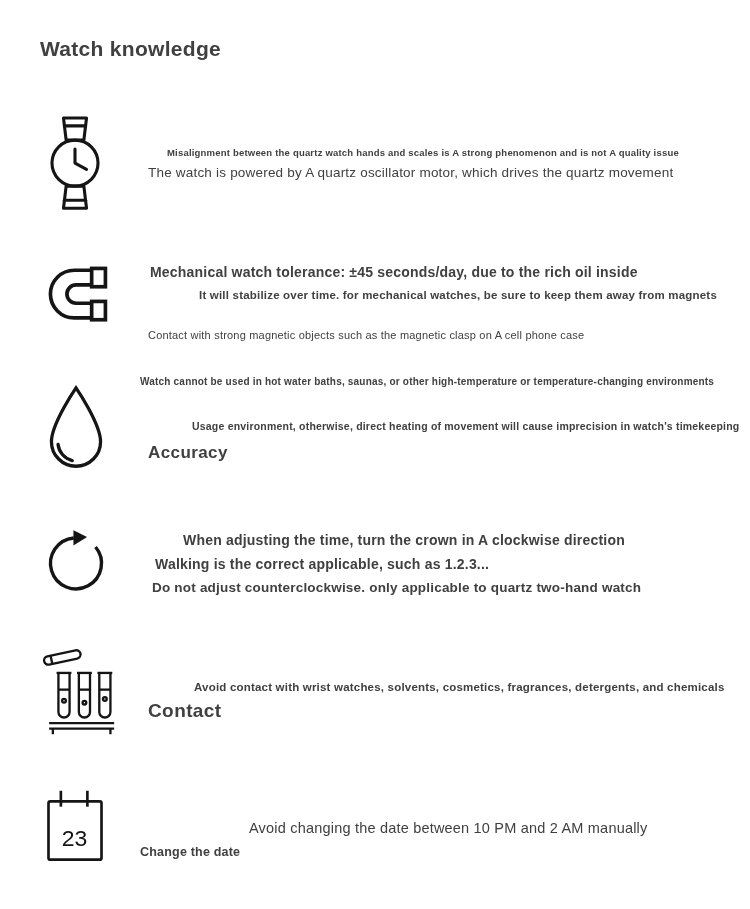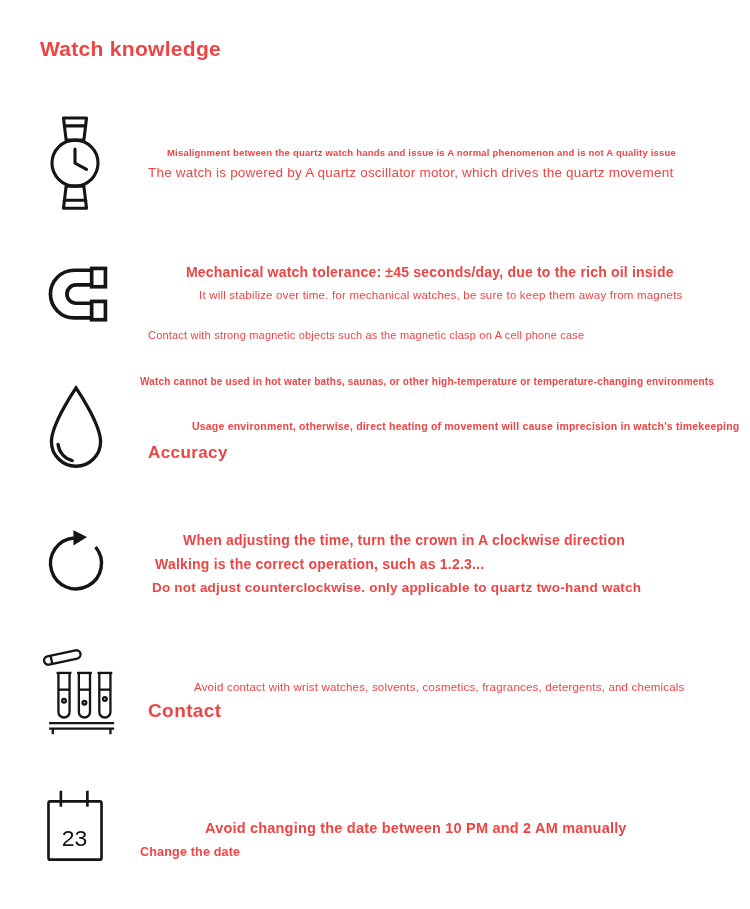--- a/index.html
+++ b/index.html
@@ -12,7 +12,7 @@
     overflow:hidden;
   }
   .abs { position:absolute; }
-  .line { position:absolute; white-space:nowrap; color:#ef4444; letter-spacing:0.2px; }
+  .line { position:absolute; white-space:nowrap; color:#404040; letter-spacing:0.2px; }
 
   .title   { font-size:21px; font-weight:700; letter-spacing:0.3px; }
 

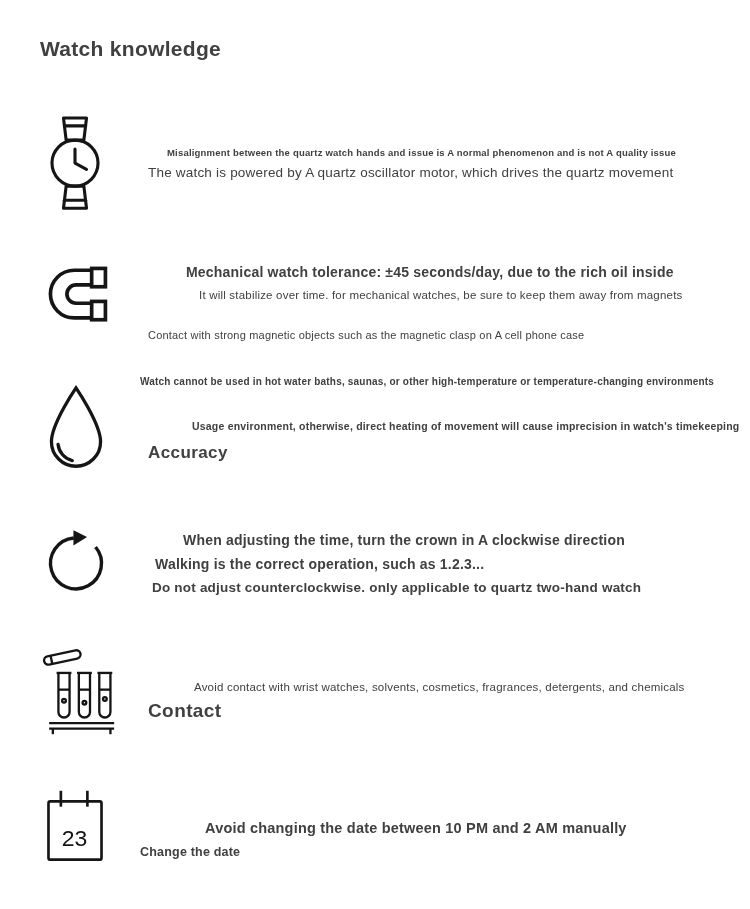--- a/index.html
+++ b/index.html
@@ -51,7 +51,7 @@
         </g>
       </svg>
     </div>
-    <div class="line t-xxs-b" style="left:167px; top:147px;">Misalignment between the quartz watch hands and issue is A normal phenomenon and is not A quality issue</div>
+    <div class="line t-xxs-b" style="left:167px; top:147px;">Misalignment between the quartz watch hands and scales is A strong phenomenon and is not A quality issue</div>
     <div class="line t-md" style="left:148px; top:165px;">The watch is powered by A quartz oscillator motor, which drives the quartz movement</div>
   </div>
 

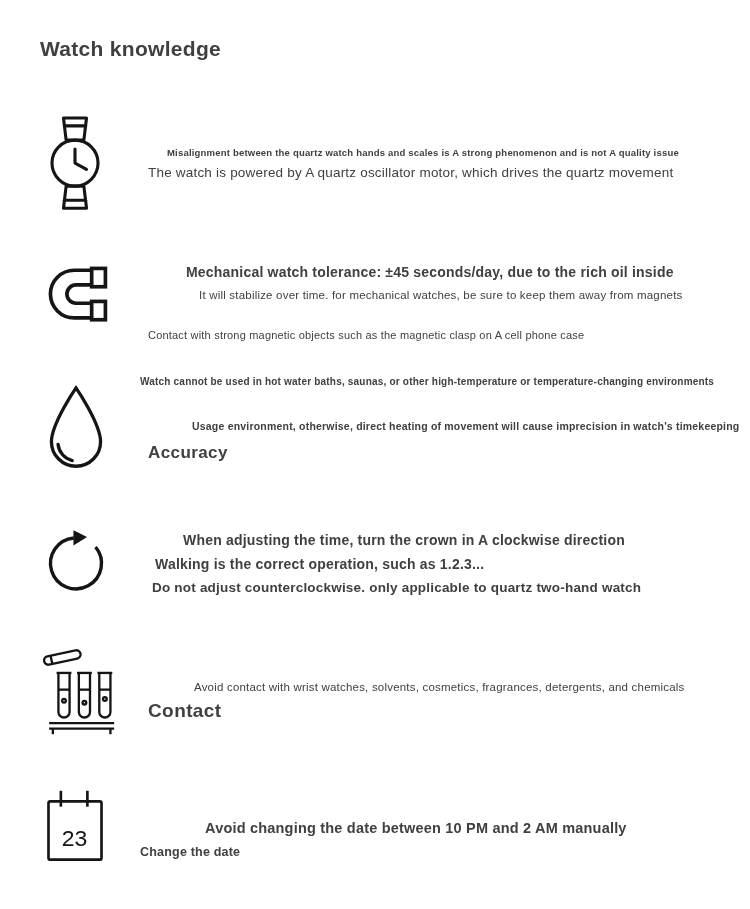--- a/index.html
+++ b/index.html
@@ -66,7 +66,7 @@
         </g>
       </svg>
     </div>
-    <div class="line t-md2-b" style="left:150px; top:264px;margin-left:36px;">Mechanical watch tolerance: ±45 seconds/day, due to the rich oil inside</div>
+    <div class="line t-md2-b" style="left:150px; top:264px;">Mechanical watch tolerance: ±45 seconds/day, due to the rich oil inside</div>
     <div class="line t-sm-b" style="left:157px; top:289px;">It will stabilize over time. for mechanical watches, be sure to keep them away from magnets</div>
     <div class="line t-sm" style="left:148px; top:314px;margin-top:15px;">Contact with strong magnetic objects such as the magnetic clasp on A cell phone case</div>
   </div>

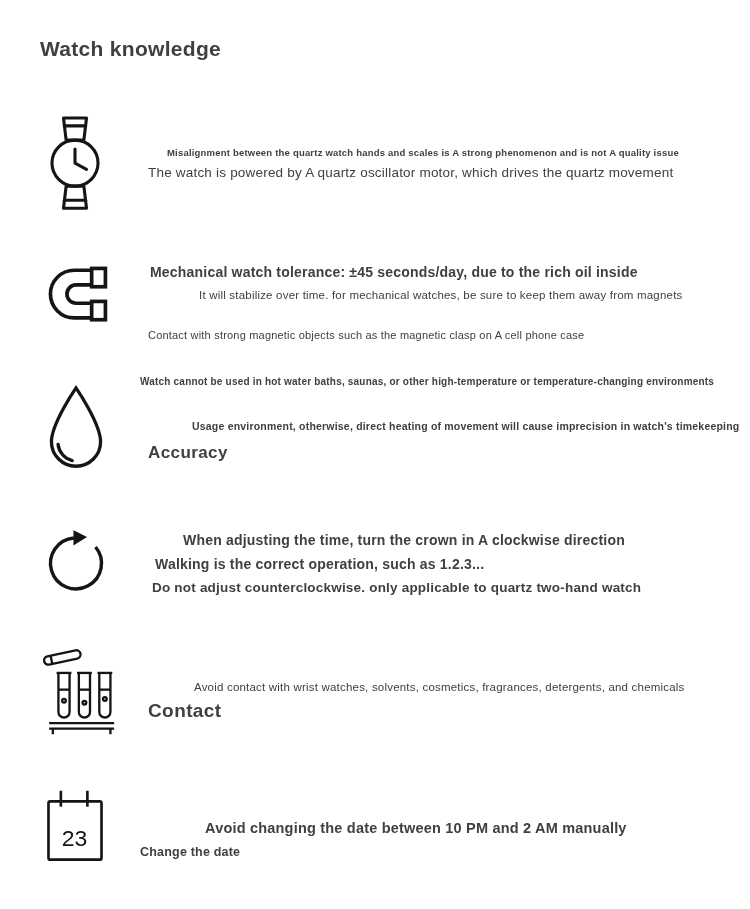--- a/index.html
+++ b/index.html
@@ -20,7 +20,7 @@
   .t-xs-b  { font-size:10px;   font-weight:700; }
   .t-xs2-b { font-size:10.5px; font-weight:700; }
   .t-sm    { font-size:11px;   font-weight:400; }
-  .t-sm-b  { font-size:11.5px; font-weight:400;padding-left:42px; }
+  .t-sm-b  { font-size:11.5px; font-weight:700;padding-left:42px; }
   .t-md    { font-size:13.5px; font-weight:400; }
   .t-md-b  { font-size:13.5px; font-weight:700;text-align:right; }
   .t-md2-b { font-size:14px;   font-weight:700; }

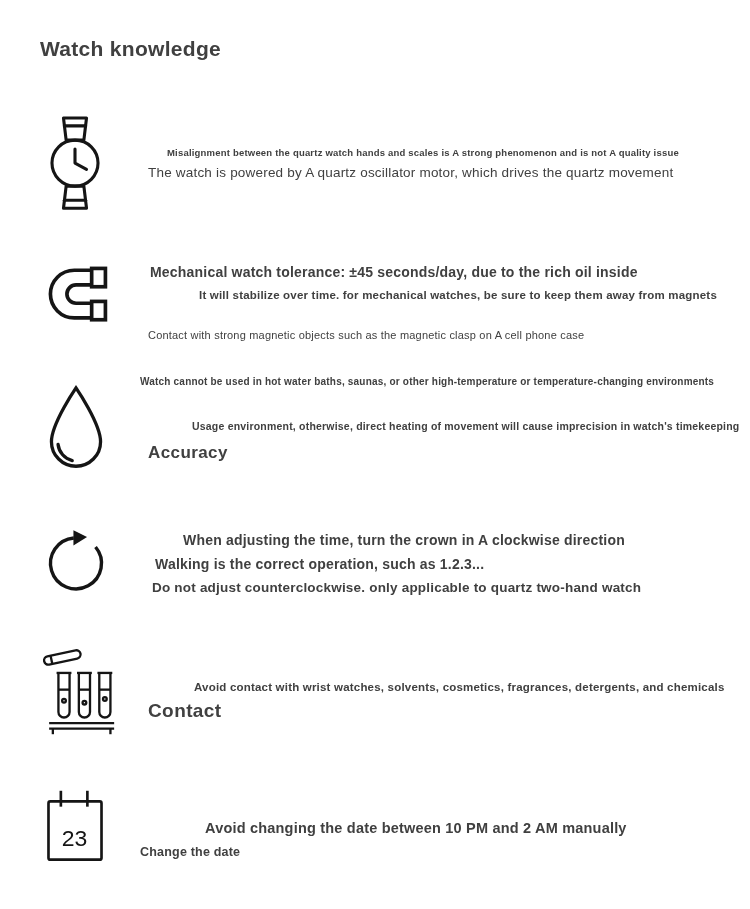--- a/index.html
+++ b/index.html
@@ -93,7 +93,7 @@
       </svg>
     </div>
     <div class="line t-md2-b" style="left:183px; top:532px;text-align:right;">When adjusting the time, turn the crown in A clockwise direction</div>
-    <div class="line t-md2-b" style="left:155px; top:556px;">Walking is the correct operation, such as 1.2.3...</div>
+    <div class="line t-md2-b" style="left:155px; top:556px;">Walking is the correct applicable, such as 1.2.3...</div>
     <div class="line t-md-b" style="left:152px; top:580px;">Do not adjust counterclockwise. only applicable to quartz two-hand watch</div>
   </div>
 

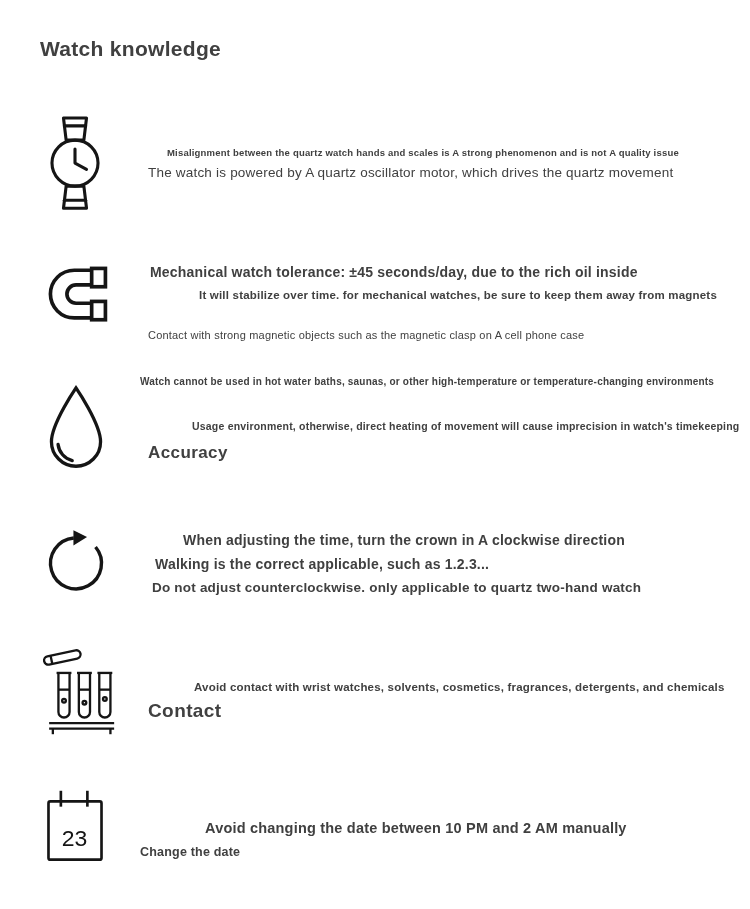--- a/index.html
+++ b/index.html
@@ -24,7 +24,7 @@
   .t-md    { font-size:13.5px; font-weight:400; }
   .t-md-b  { font-size:13.5px; font-weight:700;text-align:right; }
   .t-md2-b { font-size:14px;   font-weight:700; }
-  .t-md3-b { font-size:14.5px; font-weight:700; }
+  .t-md3-b { font-size:14.5px; font-weight:400;margin-left:44px; }
   .t-sm2-b { font-size:12.5px; font-weight:700; }
   .t-lg-b  { font-size:17px;   font-weight:700; letter-spacing:0.4px; }
   .t-xl-b  { font-size:19px;   font-weight:700; letter-spacing:0.4px; }

